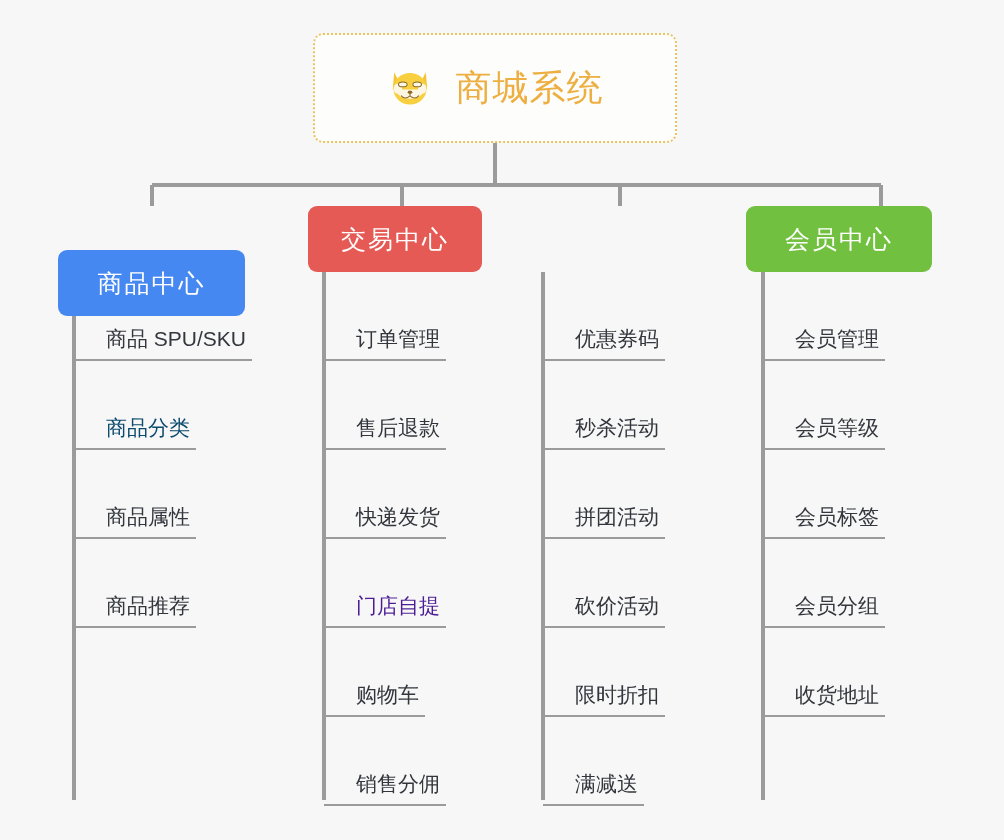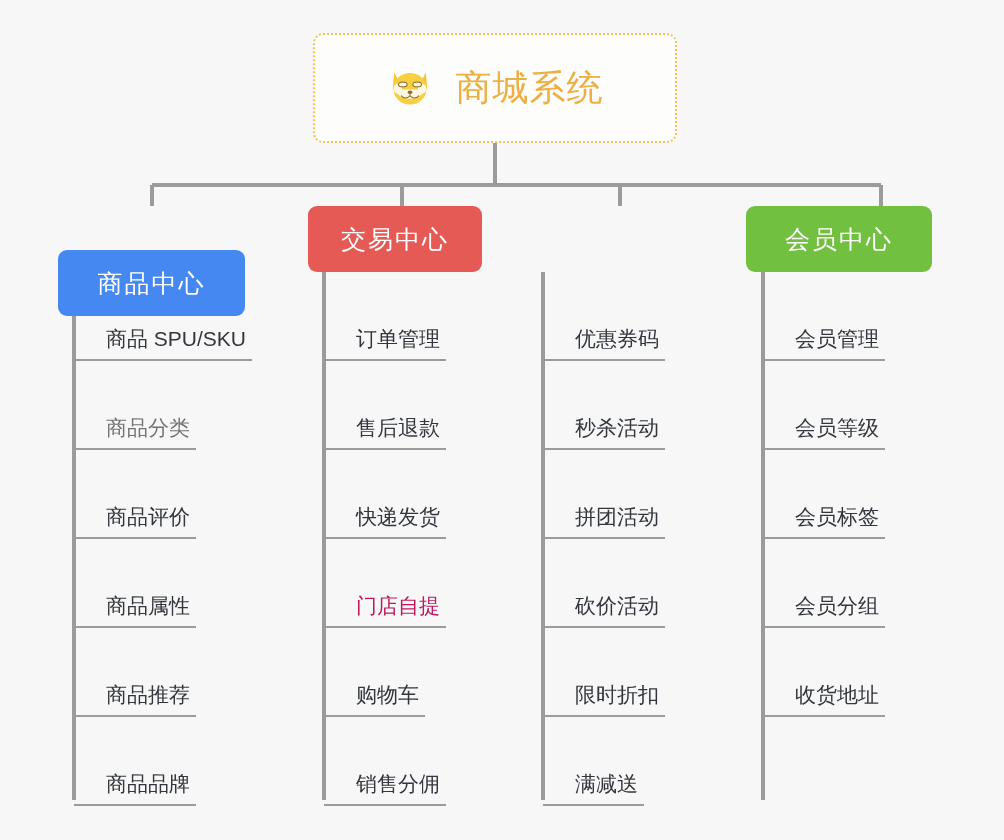--- a/index.html
+++ b/index.html
@@ -159,7 +159,7 @@
         <span class="leaf-label" style="color: rgb(51, 55, 61); border-bottom-color: rgb(155, 155, 155);">商品 SPU/SKU</span>
       </div>
     <div class="leaf-item">
-        <span class="leaf-label" style="color: #737373; border-bottom-color: rgb(155, 155, 155);">商品分类</span>
+        <span class="leaf-label" style="color: #0c4a6e; border-bottom-color: rgb(155, 155, 155);">商品分类</span>
       </div>
     <div class="leaf-item">
         <span class="leaf-label" style="color: rgb(51, 55, 61); border-bottom-color: rgb(155, 155, 155);">商品评价</span>

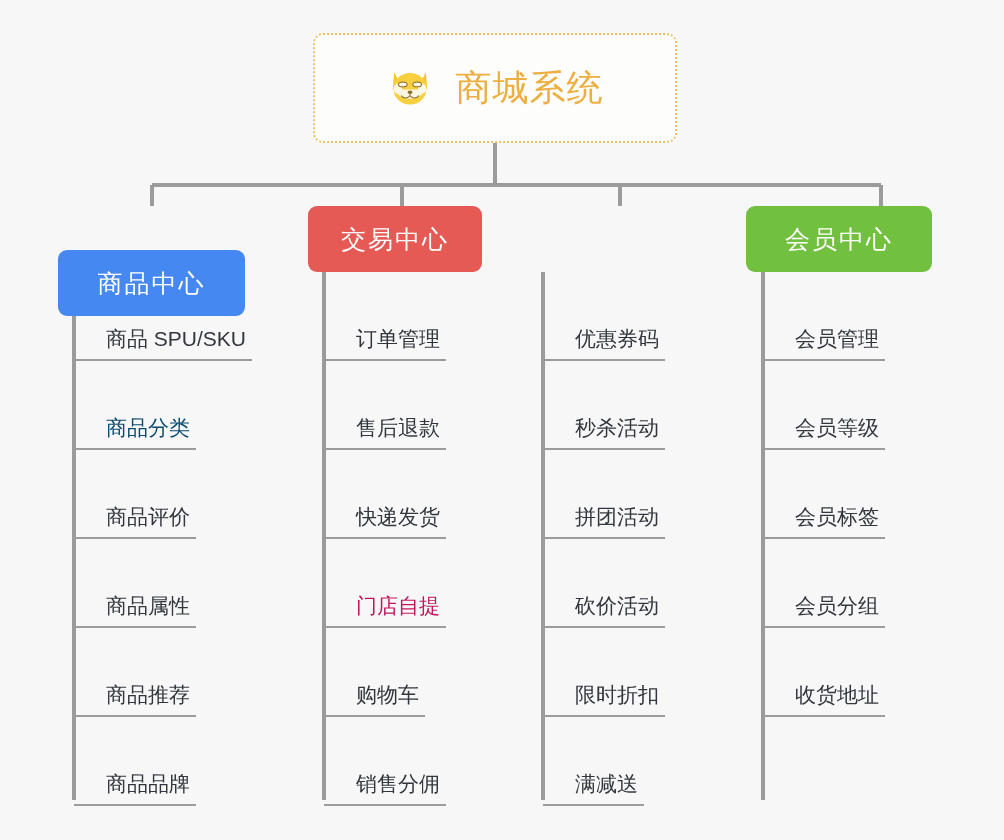--- a/index.html
+++ b/index.html
@@ -162,9 +162,6 @@
         <span class="leaf-label" style="color: #0c4a6e; border-bottom-color: rgb(155, 155, 155);">商品分类</span>
       </div>
     <div class="leaf-item">
-        <span class="leaf-label" style="color: rgb(51, 55, 61); border-bottom-color: rgb(155, 155, 155);">商品评价</span>
-      </div>
-    <div class="leaf-item">
         <span class="leaf-label" style="color: rgb(51, 55, 61); border-bottom-color: rgb(155, 155, 155);">商品属性</span>
       </div>
     <div class="leaf-item">

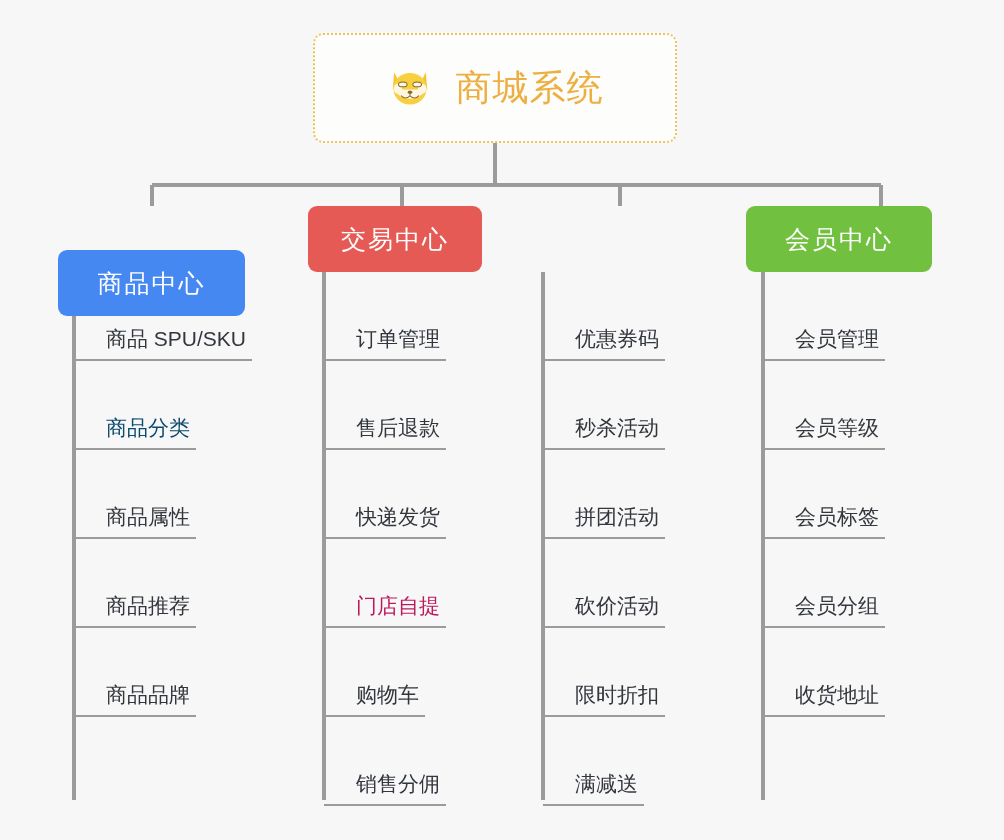--- a/index.html
+++ b/index.html
@@ -183,7 +183,7 @@
         <span class="leaf-label" style="color: rgb(51, 55, 61); border-bottom-color: rgb(155, 155, 155);">快递发货</span>
       </div>
     <div class="leaf-item">
-        <span class="leaf-label" style="color: #be185d; border-bottom-color: rgb(155, 155, 155); margin-top: 8px;">门店自提</span>
+        <span class="leaf-label" style="color: #4c1d95; border-bottom-color: rgb(155, 155, 155); margin-top: 8px;">门店自提</span>
       </div>
     <div class="leaf-item">
         <span class="leaf-label" style="color: rgb(51, 55, 61); border-bottom-color: rgb(155, 155, 155);">购物车</span>

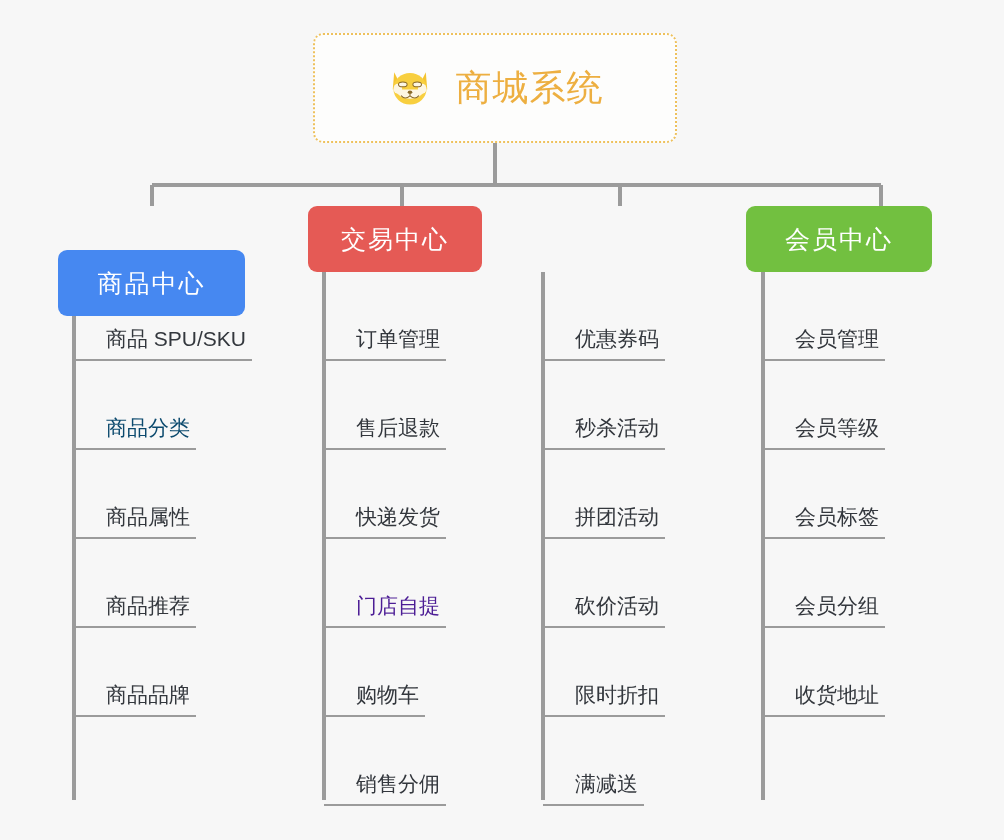--- a/index.html
+++ b/index.html
@@ -167,9 +167,6 @@
     <div class="leaf-item">
         <span class="leaf-label" style="color: rgb(51, 55, 61); border-bottom-color: rgb(155, 155, 155);">商品推荐</span>
       </div>
-    <div class="leaf-item">
-        <span class="leaf-label" style="color: rgb(51, 55, 61); border-bottom-color: rgb(155, 155, 155);">商品品牌</span>
-      </div>
   </div>
 
   <div class="leaf-col" style="left:324px;">

